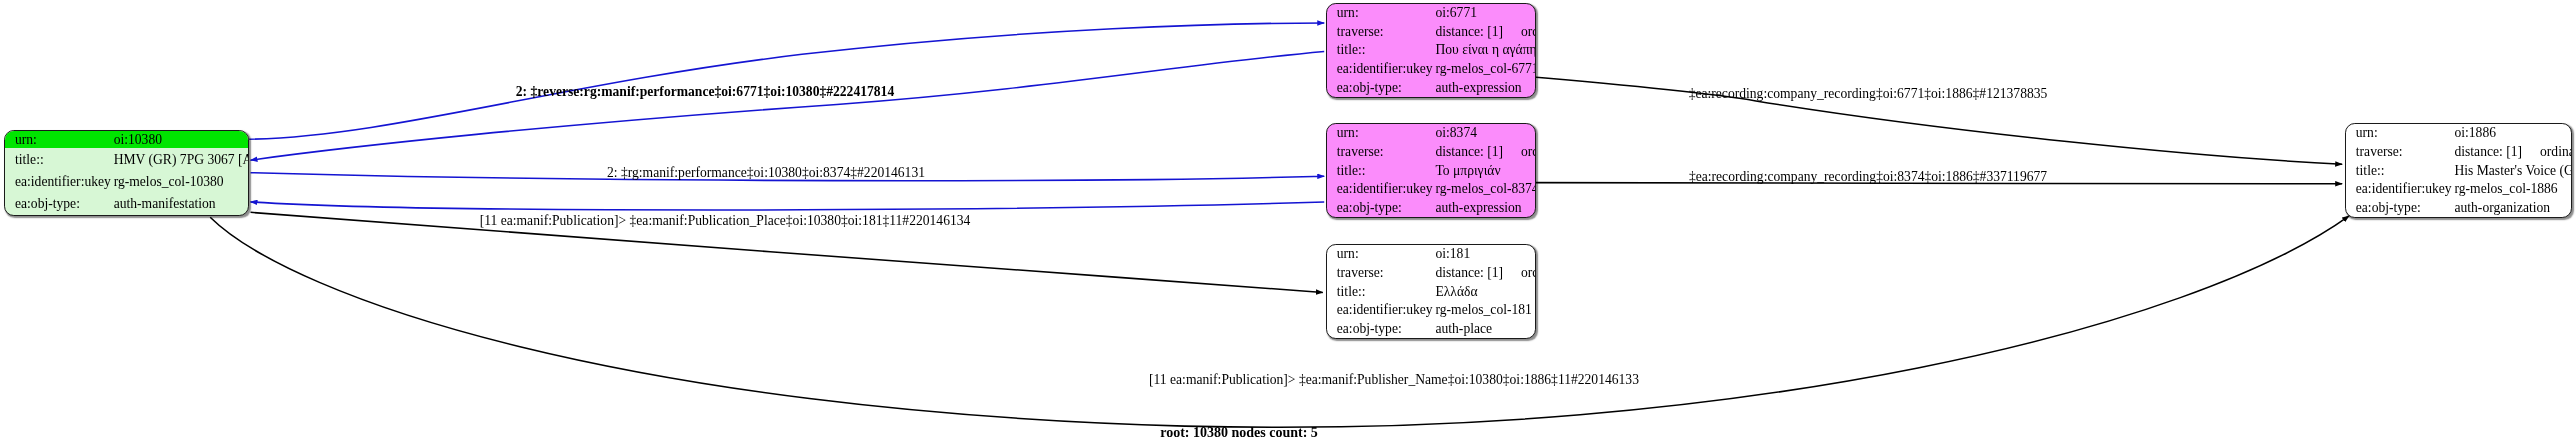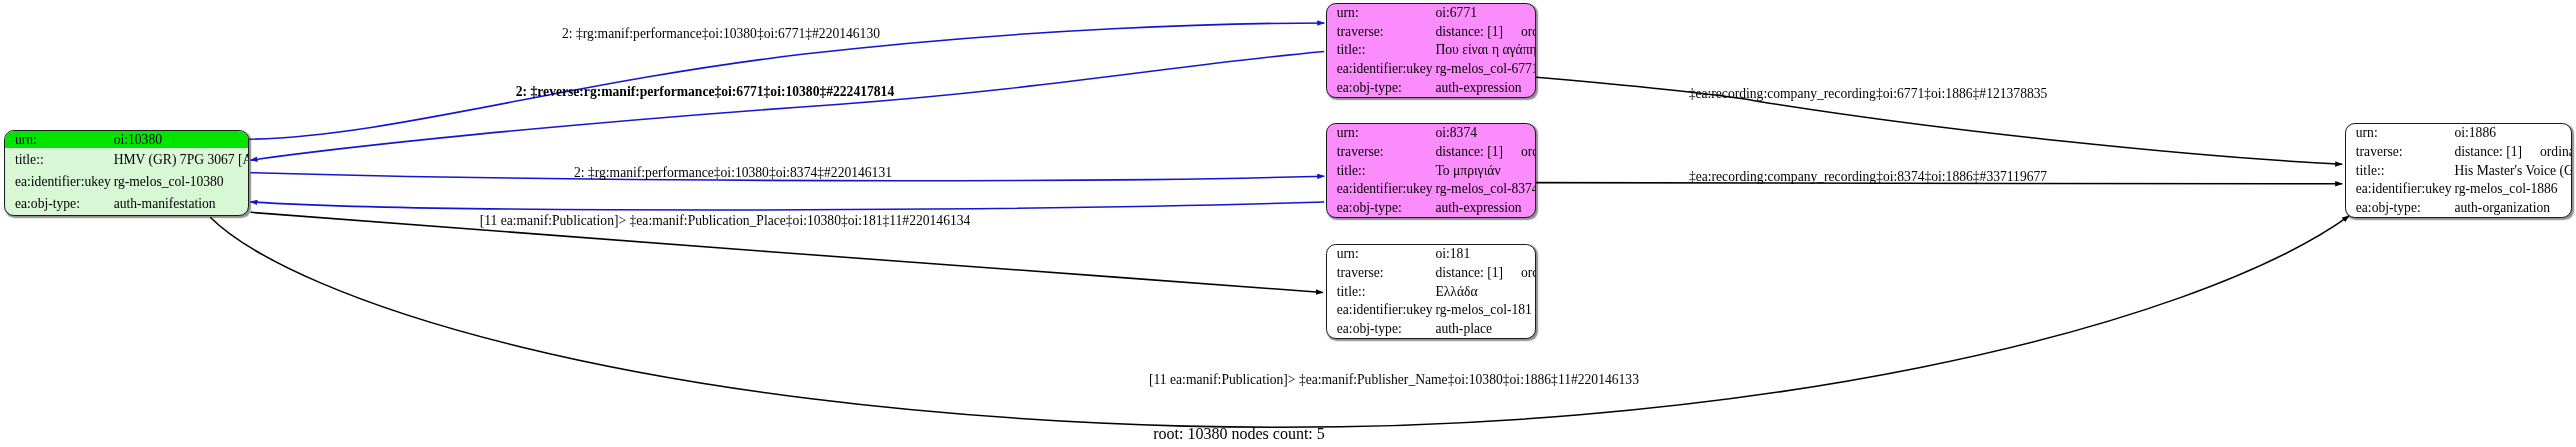--- a/index.html
+++ b/index.html
@@ -193,7 +193,6 @@
     </div>
   </div>
 
-  <div class="elabel" style="left:721px;top:26px;transform:translateX(-50%);">2: ‡rg:manif:performance‡oi:10380‡oi:6771‡#220146130</div>
   <div class="elabel" style="left:705px;top:84px;transform:translateX(-50%);font-weight:bold;">2: ‡reverse:rg:manif:performance‡oi:6771‡oi:10380‡#222417814</div>
   <div class="elabel" style="left:733px;top:165px;transform:translateX(-50%);text-align:center;">2: ‡rg:manif:performance‡oi:10380‡oi:8374‡#220146131</div>
   <div class="elabel" style="left:725px;top:213px;transform:translateX(-50%);">[11 ea:manif:Publication]&gt; ‡ea:manif:Publication_Place‡oi:10380‡oi:181‡11#220146134</div>

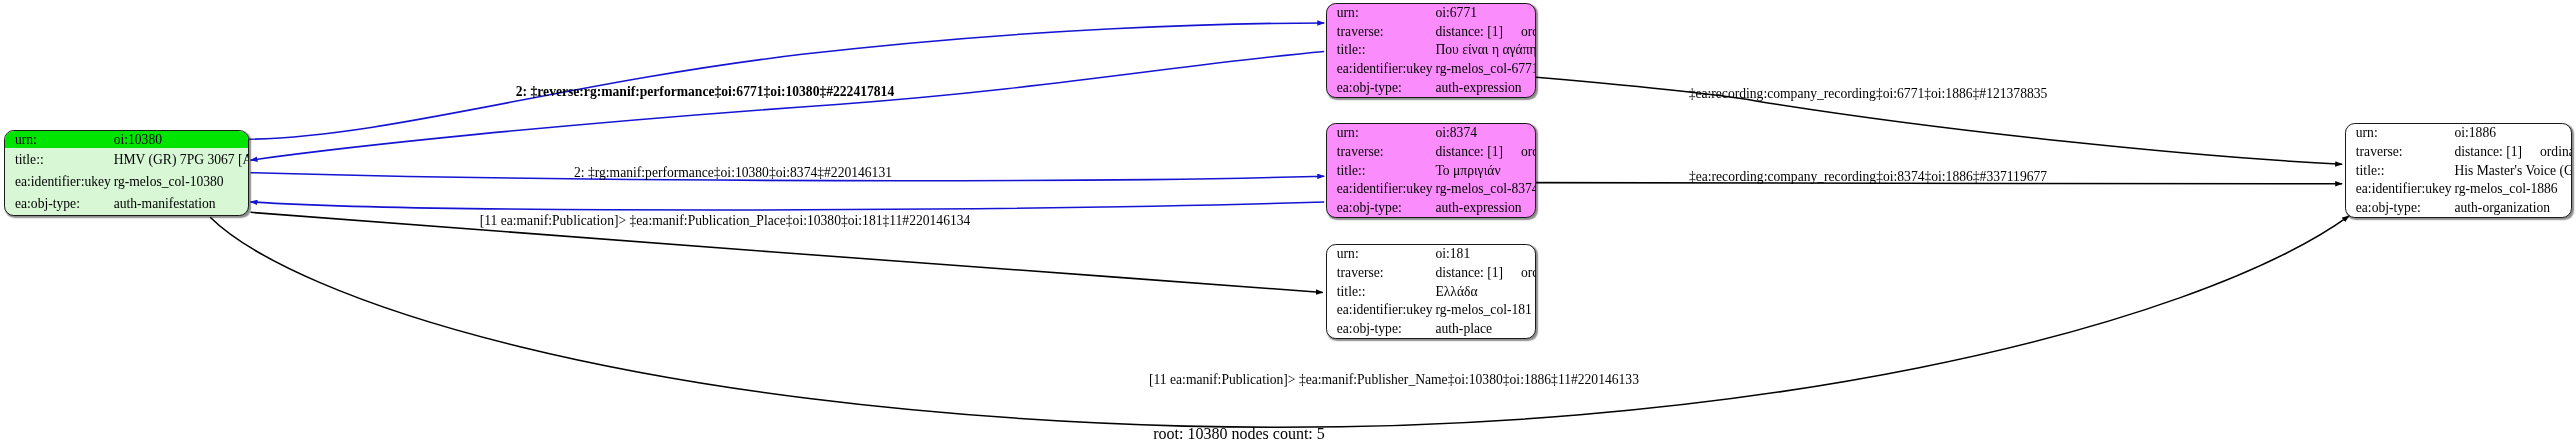--- a/index.html
+++ b/index.html
@@ -194,7 +194,7 @@
   </div>
 
   <div class="elabel" style="left:705px;top:84px;transform:translateX(-50%);font-weight:bold;">2: ‡reverse:rg:manif:performance‡oi:6771‡oi:10380‡#222417814</div>
-  <div class="elabel" style="left:733px;top:165px;transform:translateX(-50%);text-align:center;">2: ‡rg:manif:performance‡oi:10380‡oi:8374‡#220146131</div>
+  <div class="elabel" style="left:766px;top:165px;transform:translateX(-50%);text-align:center;">2: ‡rg:manif:performance‡oi:10380‡oi:8374‡#220146131</div>
   <div class="elabel" style="left:725px;top:213px;transform:translateX(-50%);">[11 ea:manif:Publication]&gt; ‡ea:manif:Publication_Place‡oi:10380‡oi:181‡11#220146134</div>
   <div class="elabel" style="left:1868px;top:86px;transform:translateX(-50%);">‡ea:recording:company_recording‡oi:6771‡oi:1886‡#121378835</div>
   <div class="elabel" style="left:1868px;top:169px;transform:translateX(-50%);">‡ea:recording:company_recording‡oi:8374‡oi:1886‡#337119677</div>

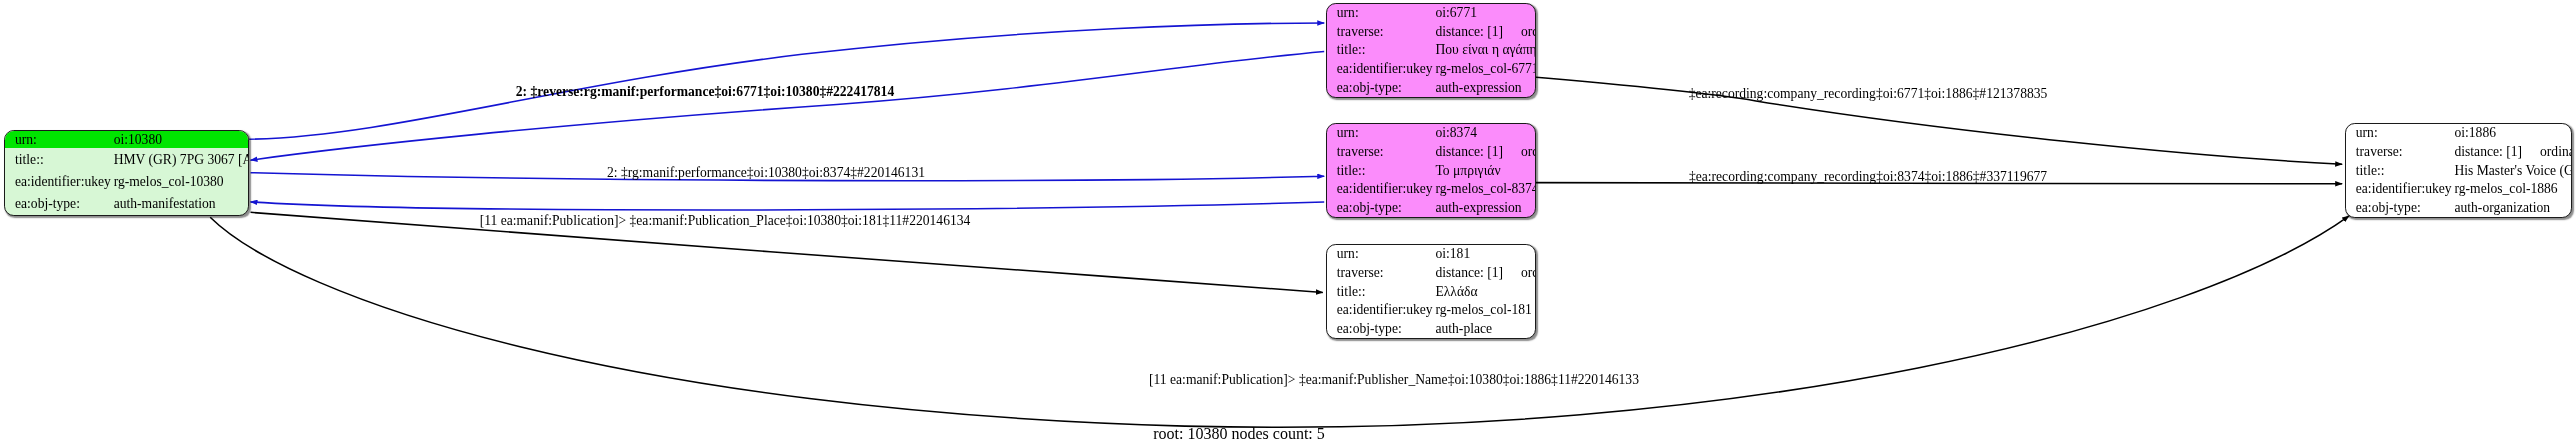--- a/index.html
+++ b/index.html
@@ -30,7 +30,7 @@
   .trav .d2{display:inline-block;padding-left:18px;}
 
   .elabel{position:absolute;white-space:nowrap;font-size:13.6px;color:#000;}
-  .footer{position:absolute;white-space:nowrap;font-size:16px;}
+  .footer{position:absolute;white-space:nowrap;font-size:14px;font-weight:bold;}
 </style>
 </head>
 <body>

